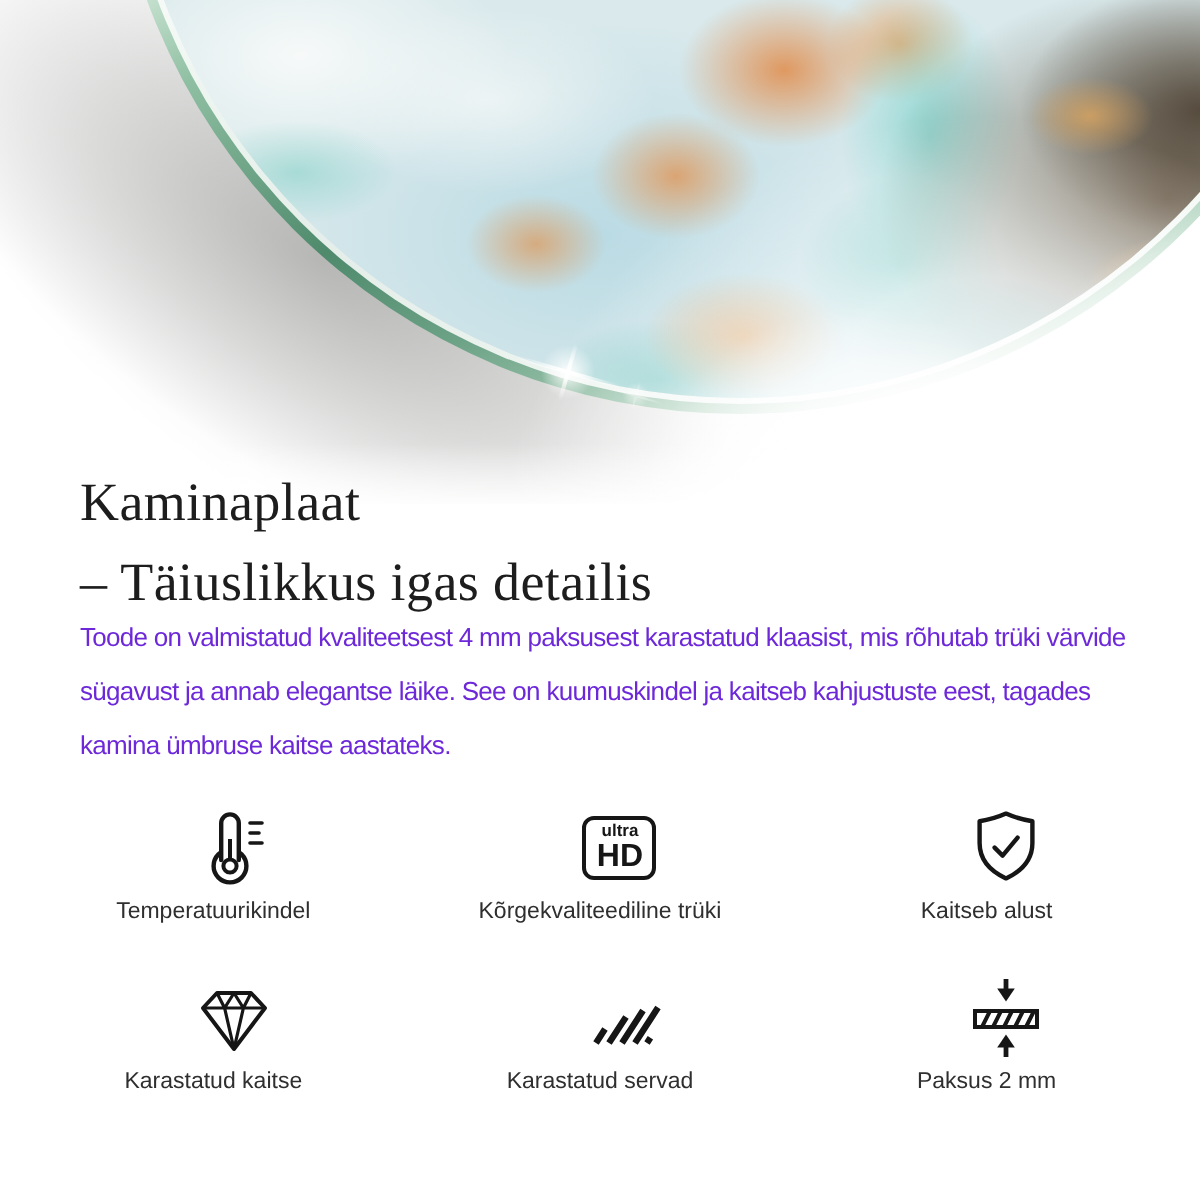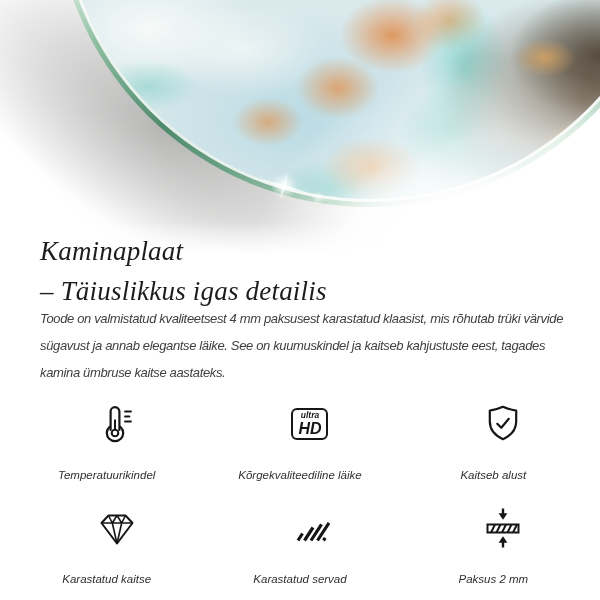--- a/index.html
+++ b/index.html
@@ -6,7 +6,7 @@
   html,body { background:#fff; }
   .page {
     position:relative; width:600px; height:600px; overflow:hidden;
-    background:#ffffff; font-family:"Liberation Sans", sans-serif;font-style:italic;
+    background:#ffffff; font-family:"Liberation Sans", sans-serif;
   }
 
   

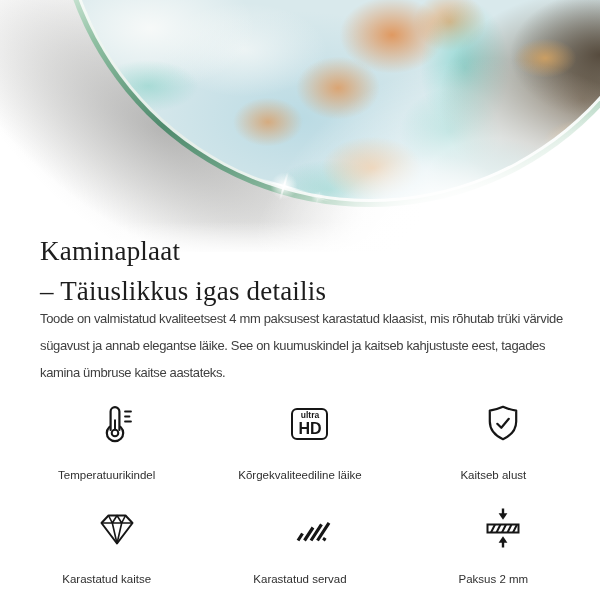--- a/index.html
+++ b/index.html
@@ -86,7 +86,7 @@
   }
   .desc {
     position:absolute; left:40px; top:305px; width:532px;
-    font-size:13px; line-height:27px; letter-spacing:-0.35px; color:#404040;
+    font-size:13px; line-height:27px; letter-spacing:-0.35px; color:#6d28d9;
   }
 
   

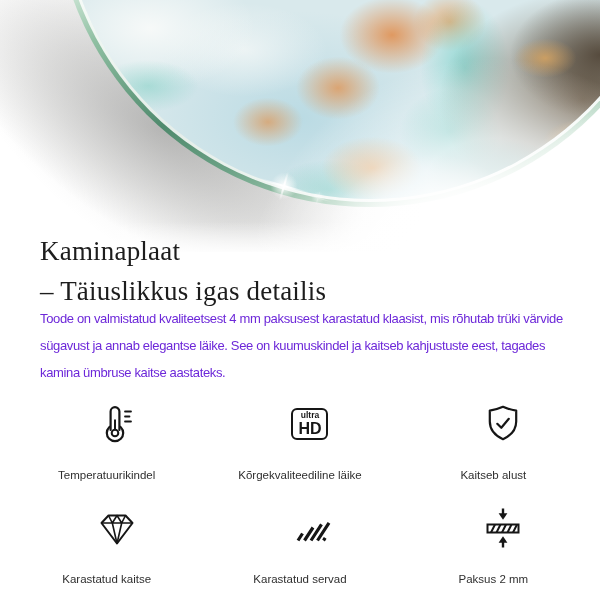--- a/index.html
+++ b/index.html
@@ -96,7 +96,7 @@
   }
   .feature { display:flex; flex-direction:column; align-items:center; }
   .f-icon { height:46px; display:flex; align-items:center; justify-content:center;padding-left:20px; }
-  .f-label { margin-top:22px; font-size:11.5px; color:#2f2f2f; letter-spacing:0; }
+  .f-label { margin-top:3px; font-size:11.5px; color:#2f2f2f; letter-spacing:0; }
 
   .uhd {
     width:37px; height:32px; border:2.5px solid #161616; border-radius:6px;

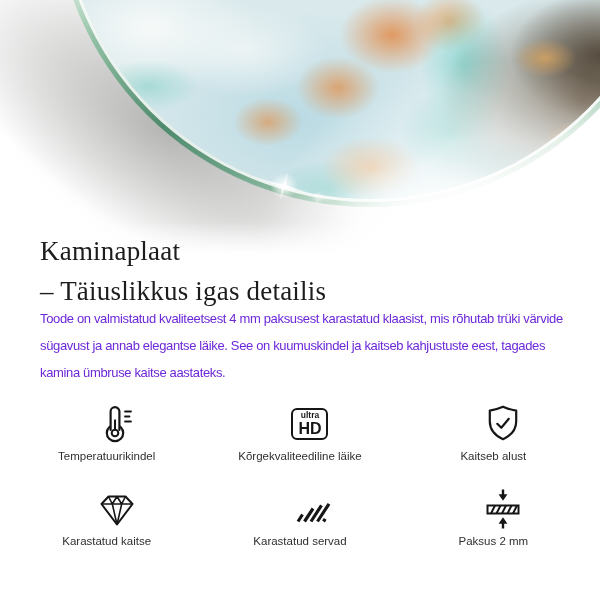--- a/index.html
+++ b/index.html
@@ -161,7 +161,7 @@
           <span class="uhd-bot">HD</span>
         </div>
       </div>
-      <div class="f-label">Kõrgekvaliteediline läike</div>
+      <div class="f-label">Kõrgekvaliteediline trüki</div>
     </div>
 
     <div class="feature">

